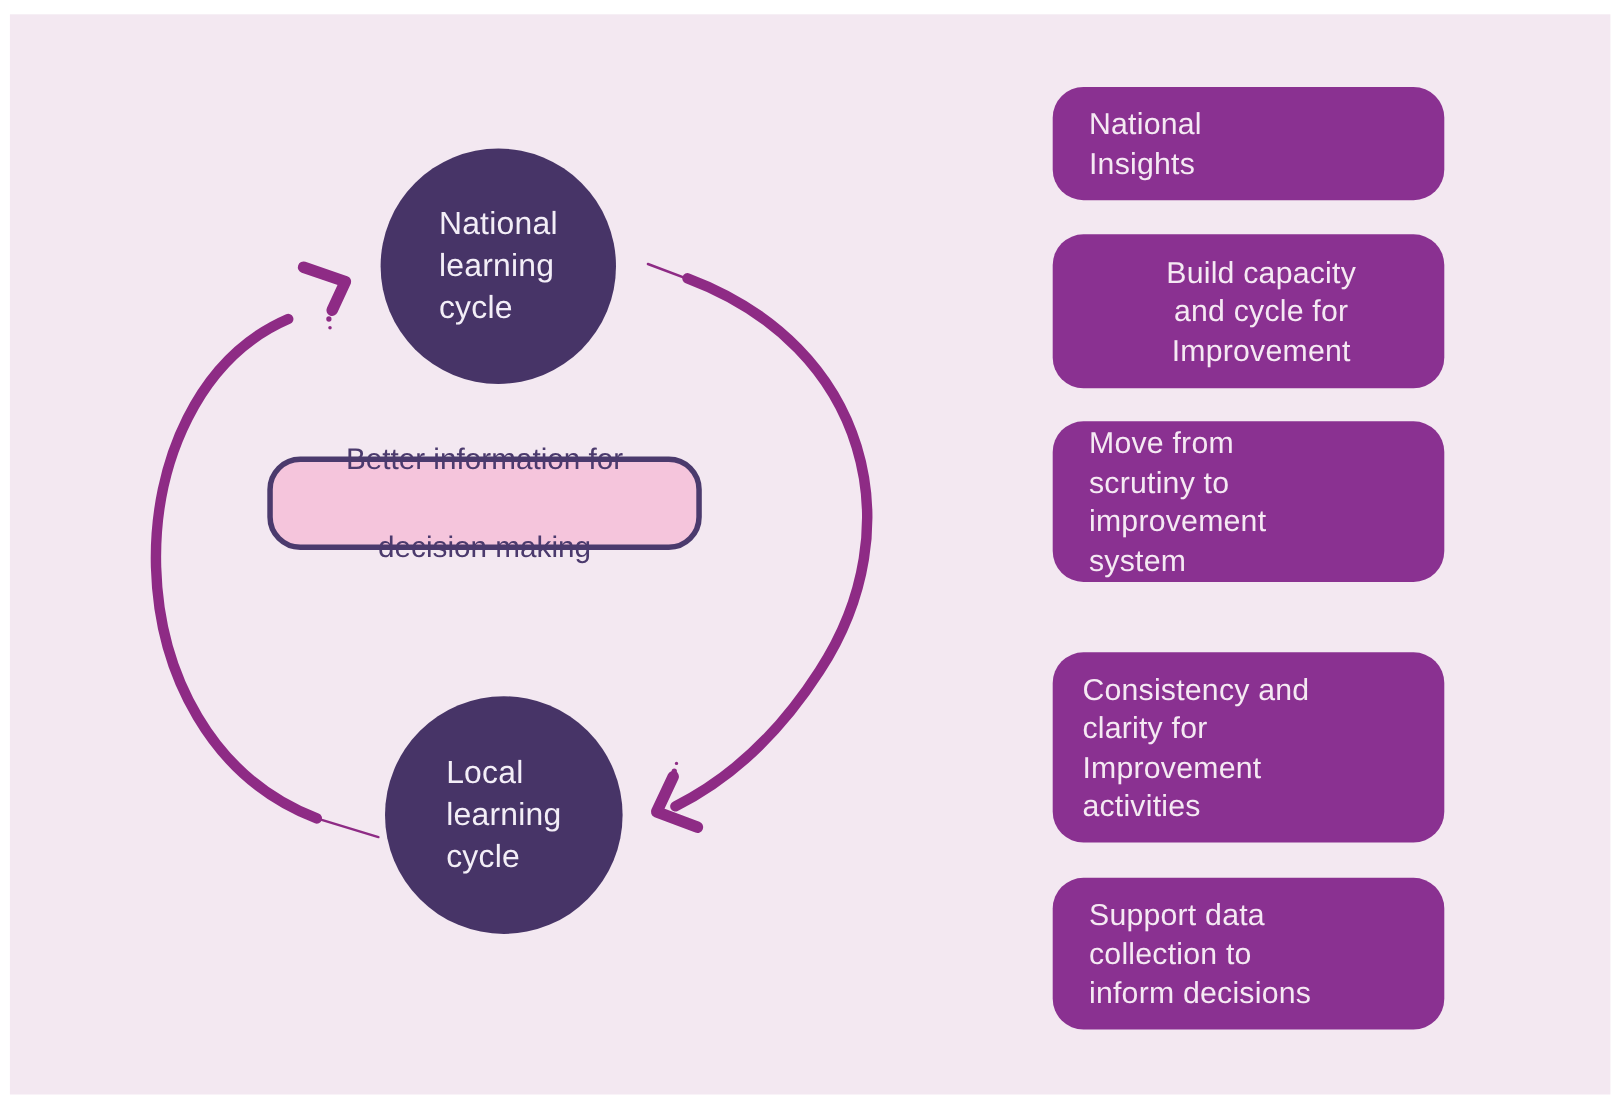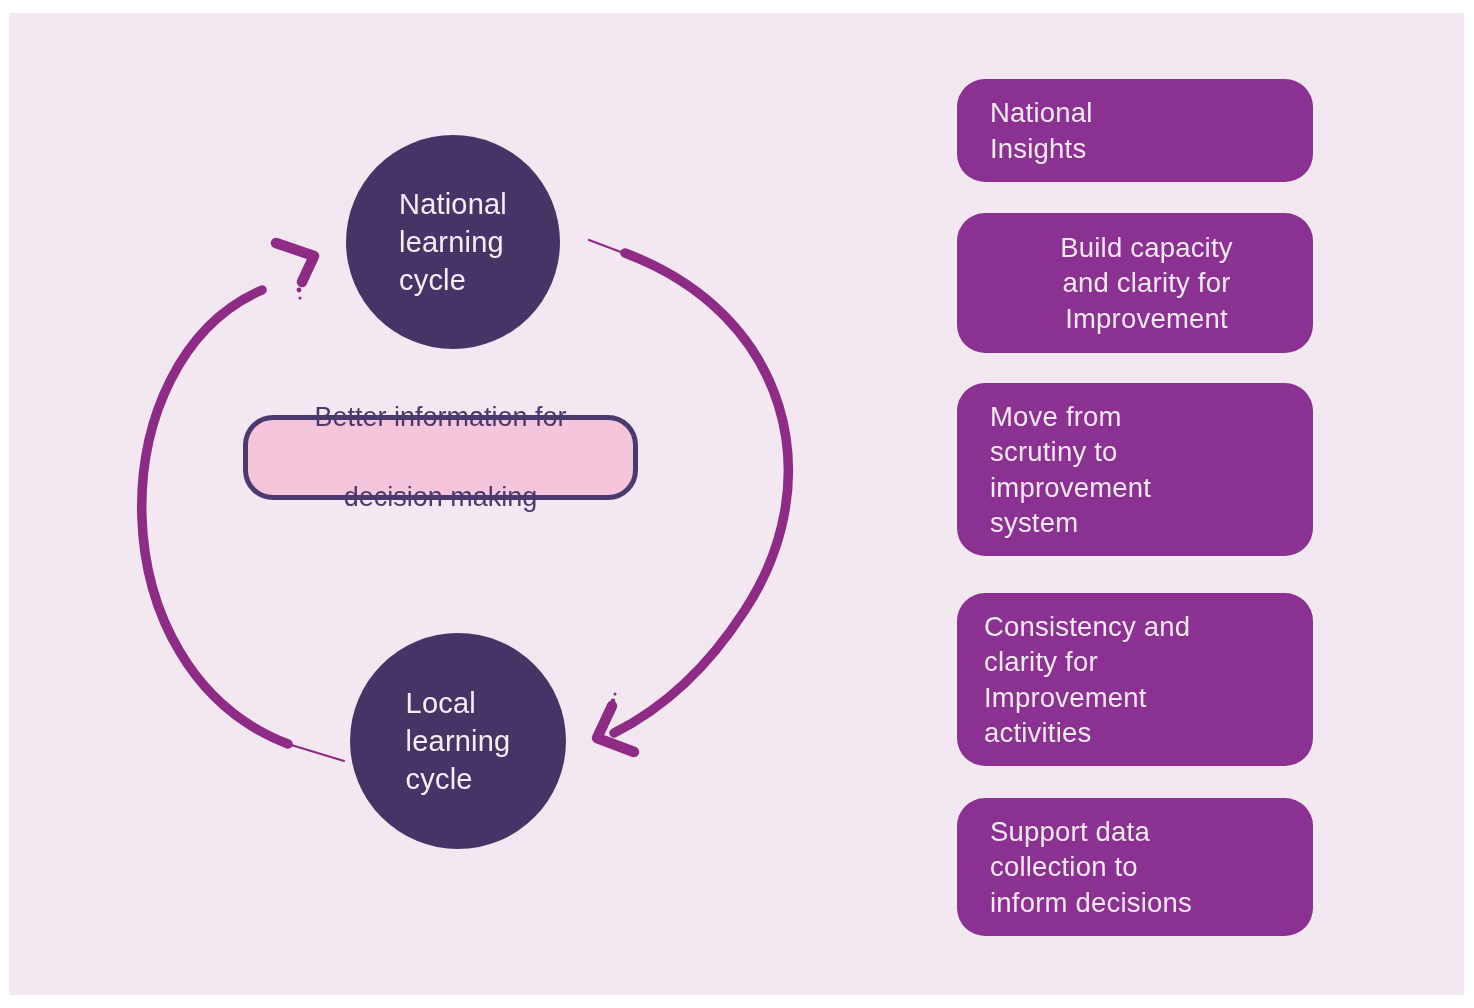--- a/index.html
+++ b/index.html
@@ -100,7 +100,7 @@
 
   <div class="outcome outcome-2">
     <div>Build capacity</div>
-    <div>and clarity for</div>
+    <div>and cycle for</div>
     <div>Improvement</div>
   </div>
 

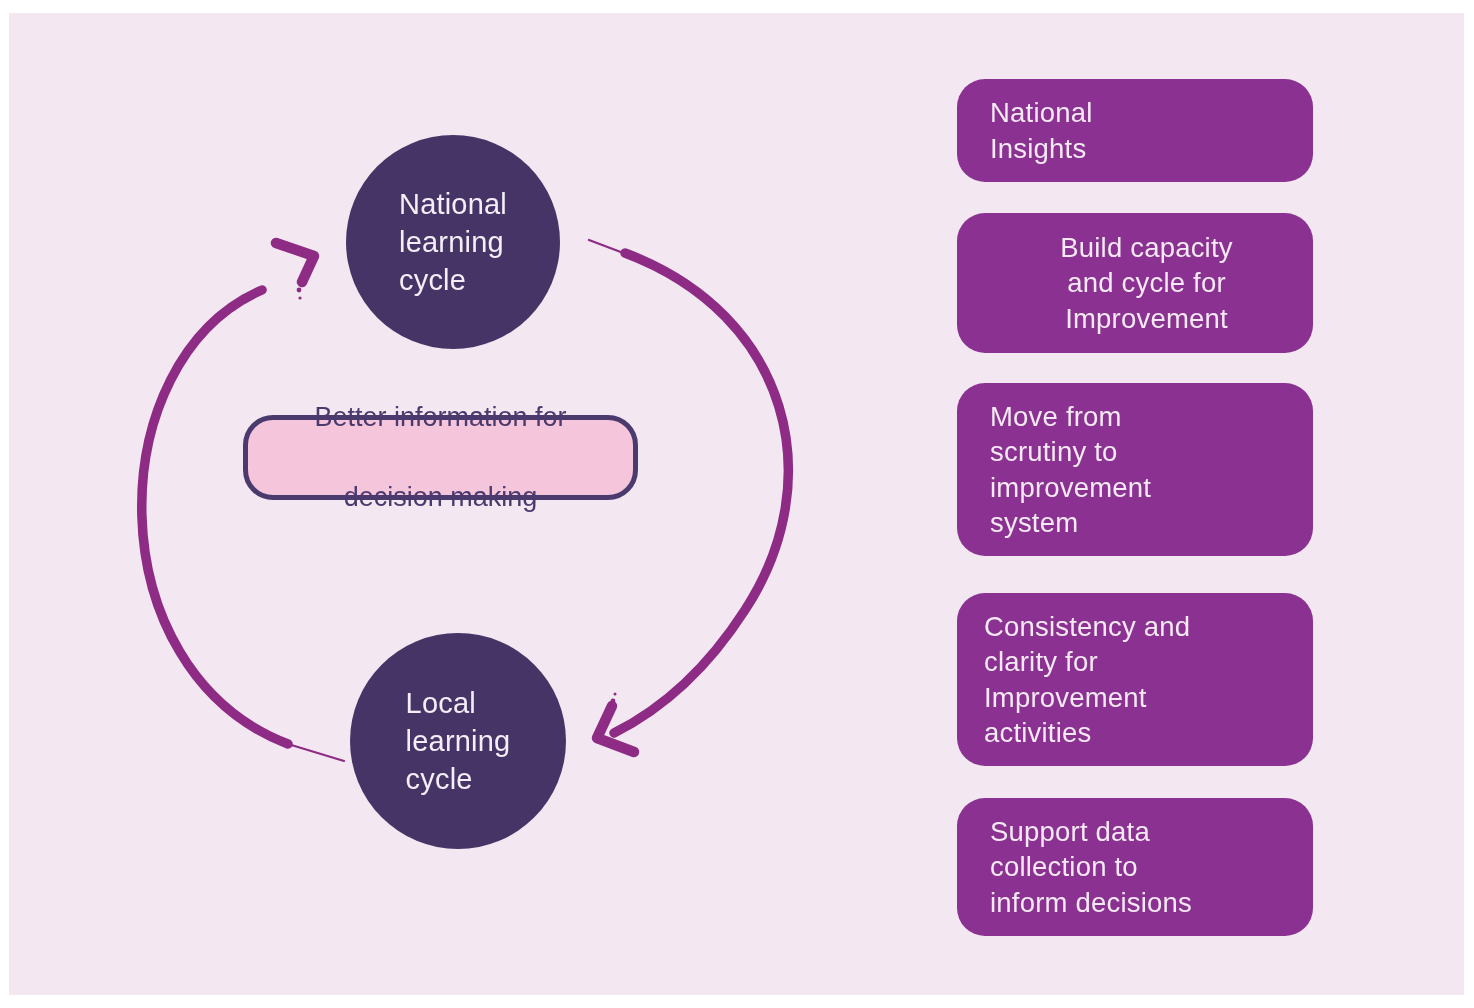--- a/index.html
+++ b/index.html
@@ -42,7 +42,7 @@
   }
   .outcome-1{top:79px;height:103px;}
   .outcome-2{top:213px;height:140px;text-align:center;}
-  .outcome-3{top:383px;height:173px;}
+  .outcome-3{top:383px;height:146px;}
   .outcome-4{top:593px;height:173px;padding-left:27px;}
   .outcome-5{top:798px;height:138px;}
 </style>

